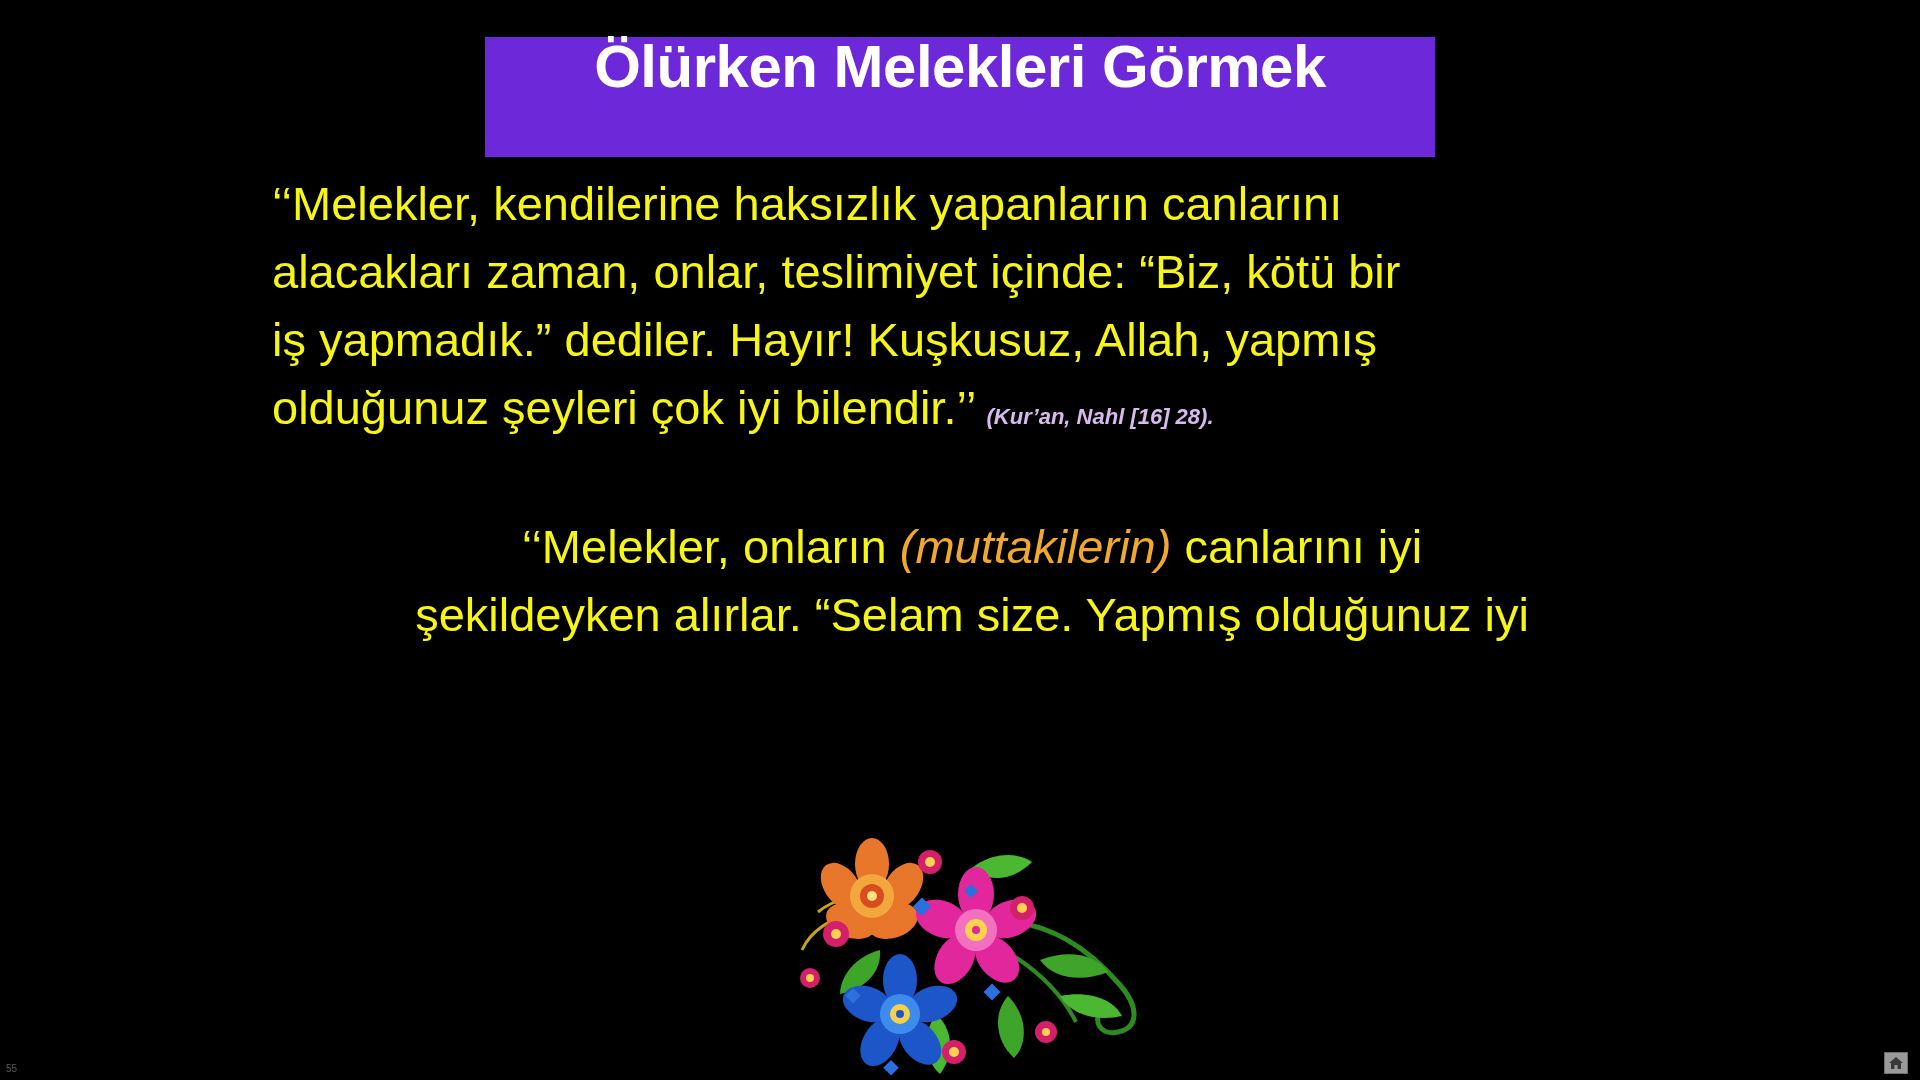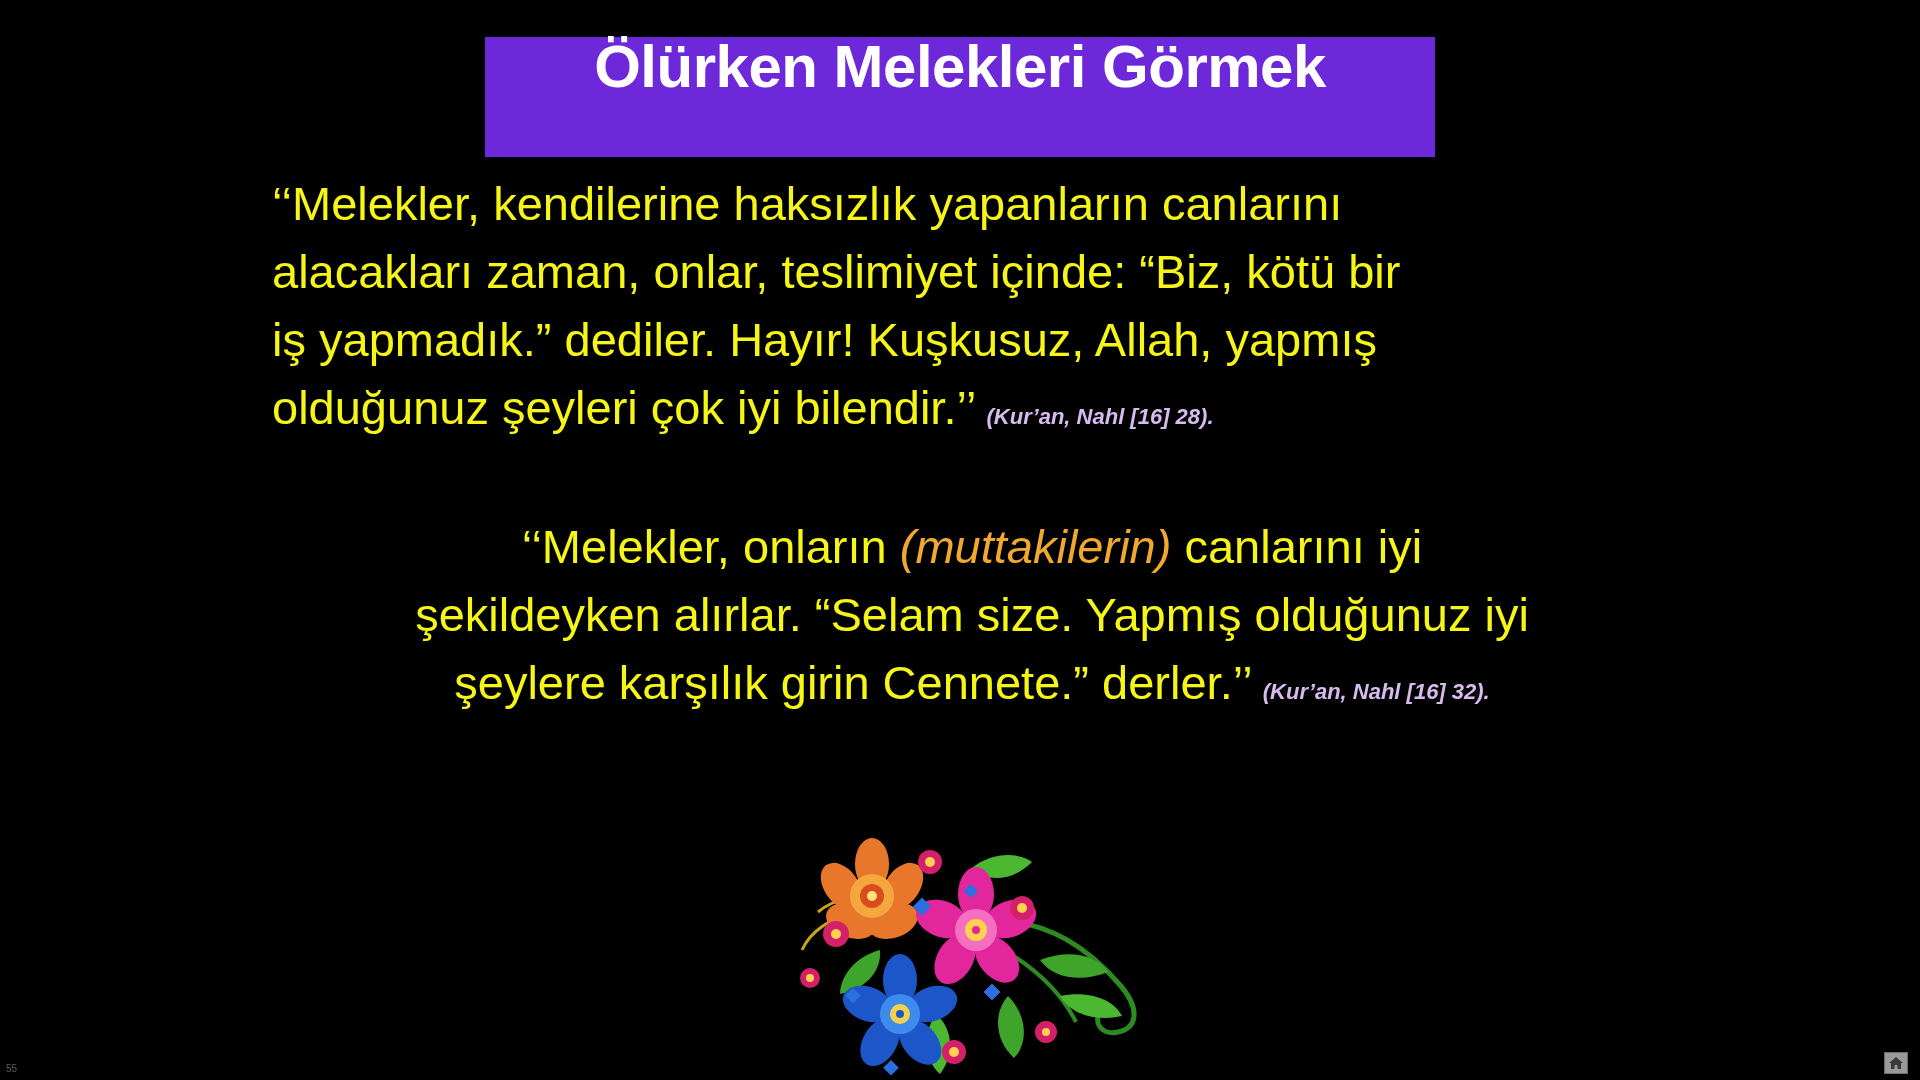--- a/index.html
+++ b/index.html
@@ -119,7 +119,6 @@
   <div id="quote-two">
     <div class="line"><span>‘‘Melekler, onların </span><span class="emph-orange">(muttakilerin)</span><span> canlarını iyi</span></div>
     <div class="line">şekildeyken alırlar. “Selam size. Yapmış olduğunuz iyi</div>
-    <div class="line"><span>şeylere karşılık girin Cennete.” derler.’’</span><span class="citation">(Kur’an, Nahl [16] 32).</span></div>
   </div>
 
   <div id="floral">

